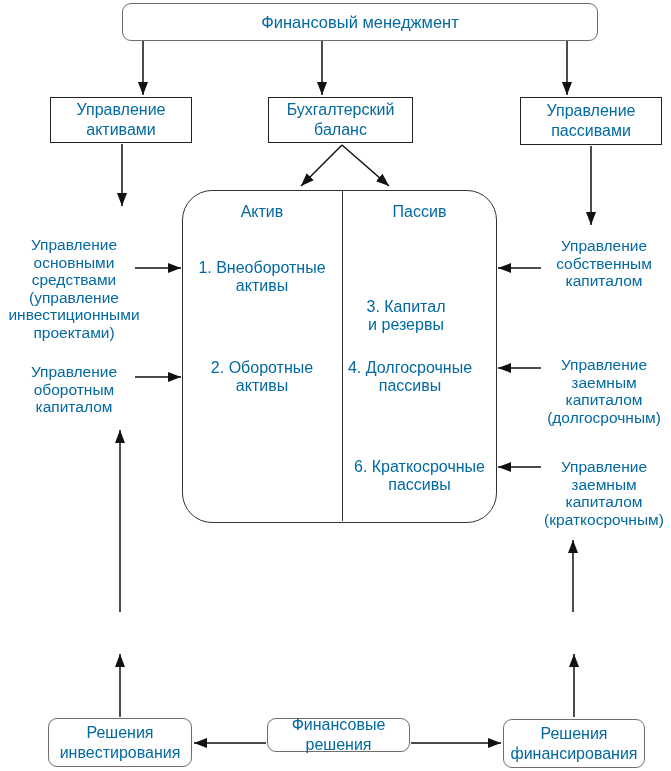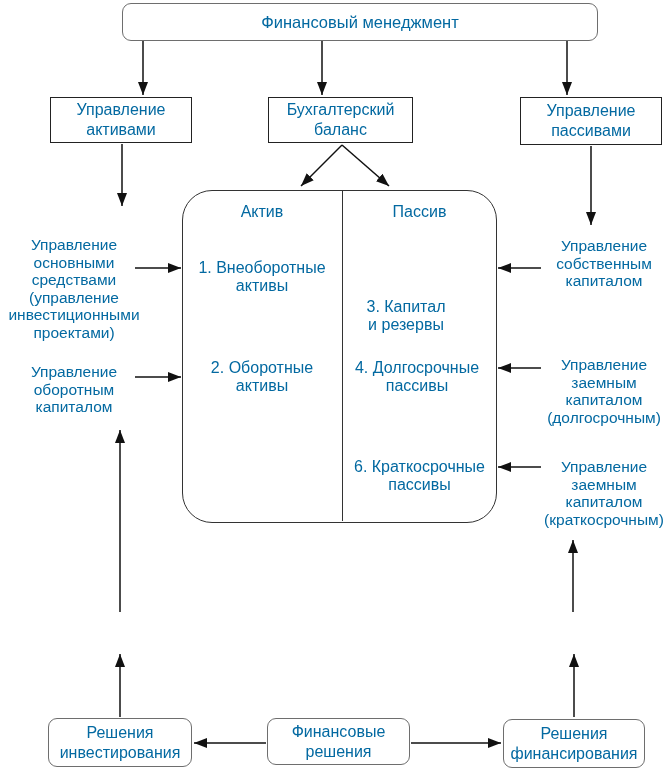--- a/index.html
+++ b/index.html
@@ -83,7 +83,7 @@
 активы</div>
   <div class="cell" style="left:342px; top:259px; width:128px;margin-top:39px;">3. Капитал
 и резервы</div>
-  <div class="cell" style="left:349px; top:359px; width:136px;">4. Долгосрочные
+  <div class="cell" style="left:342px; top:359px; width:136px;">4. Долгосрочные
 пассивы</div>
   <div class="cell" style="left:342px; top:458px; width:155px;">6. Краткосрочные
 пассивы</div>

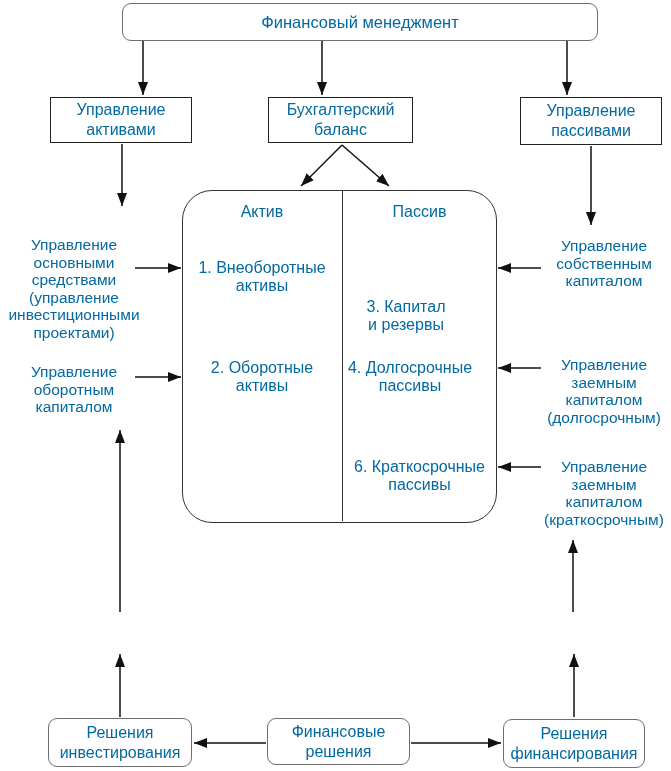--- a/index.html
+++ b/index.html
@@ -113,7 +113,7 @@
 
   <div class="box rd" style="left:48px; top:718px; width:144px; height:49px;">Решения
 инвестирования</div>
-  <div class="box rd" style="left:267px; top:718px; width:143px; height:47px;">Финансовые
+  <div class="box rd" style="left:267px; top:718px; width:143px; height:34px;">Финансовые
 решения</div>
   <div class="box rd" style="left:503px; top:719px; width:142px; height:49px;">Решения
 финансирования</div>

